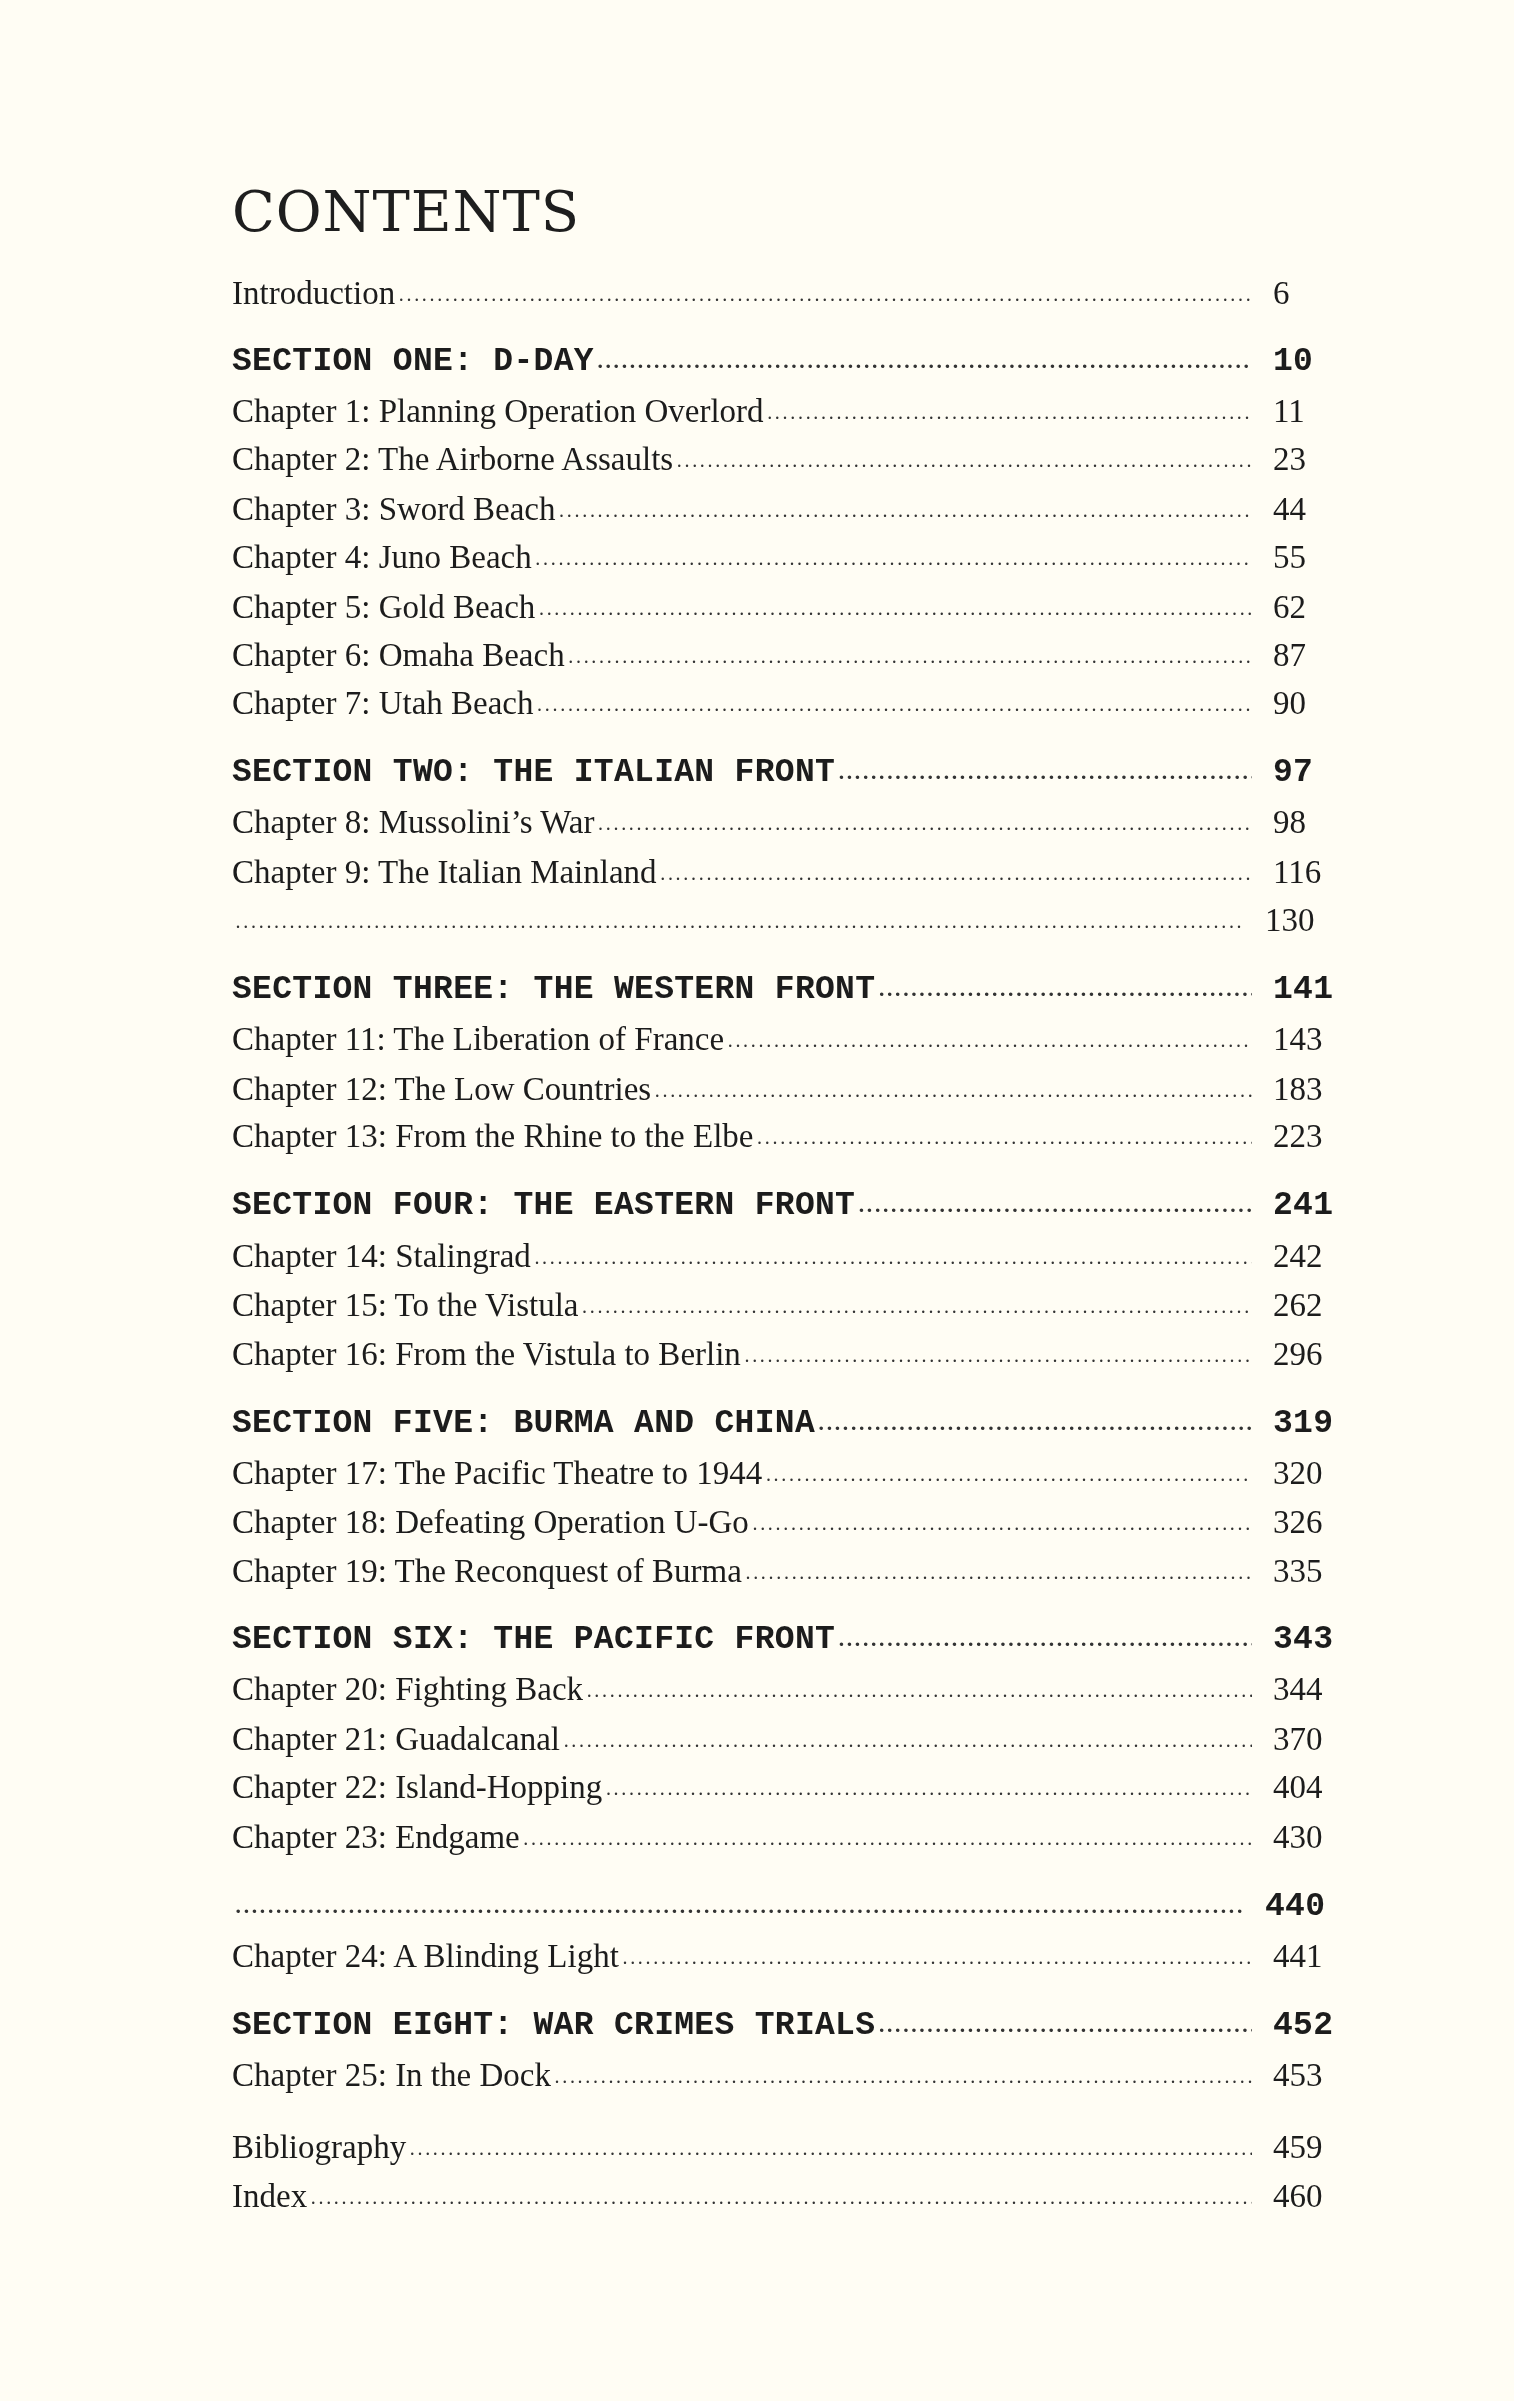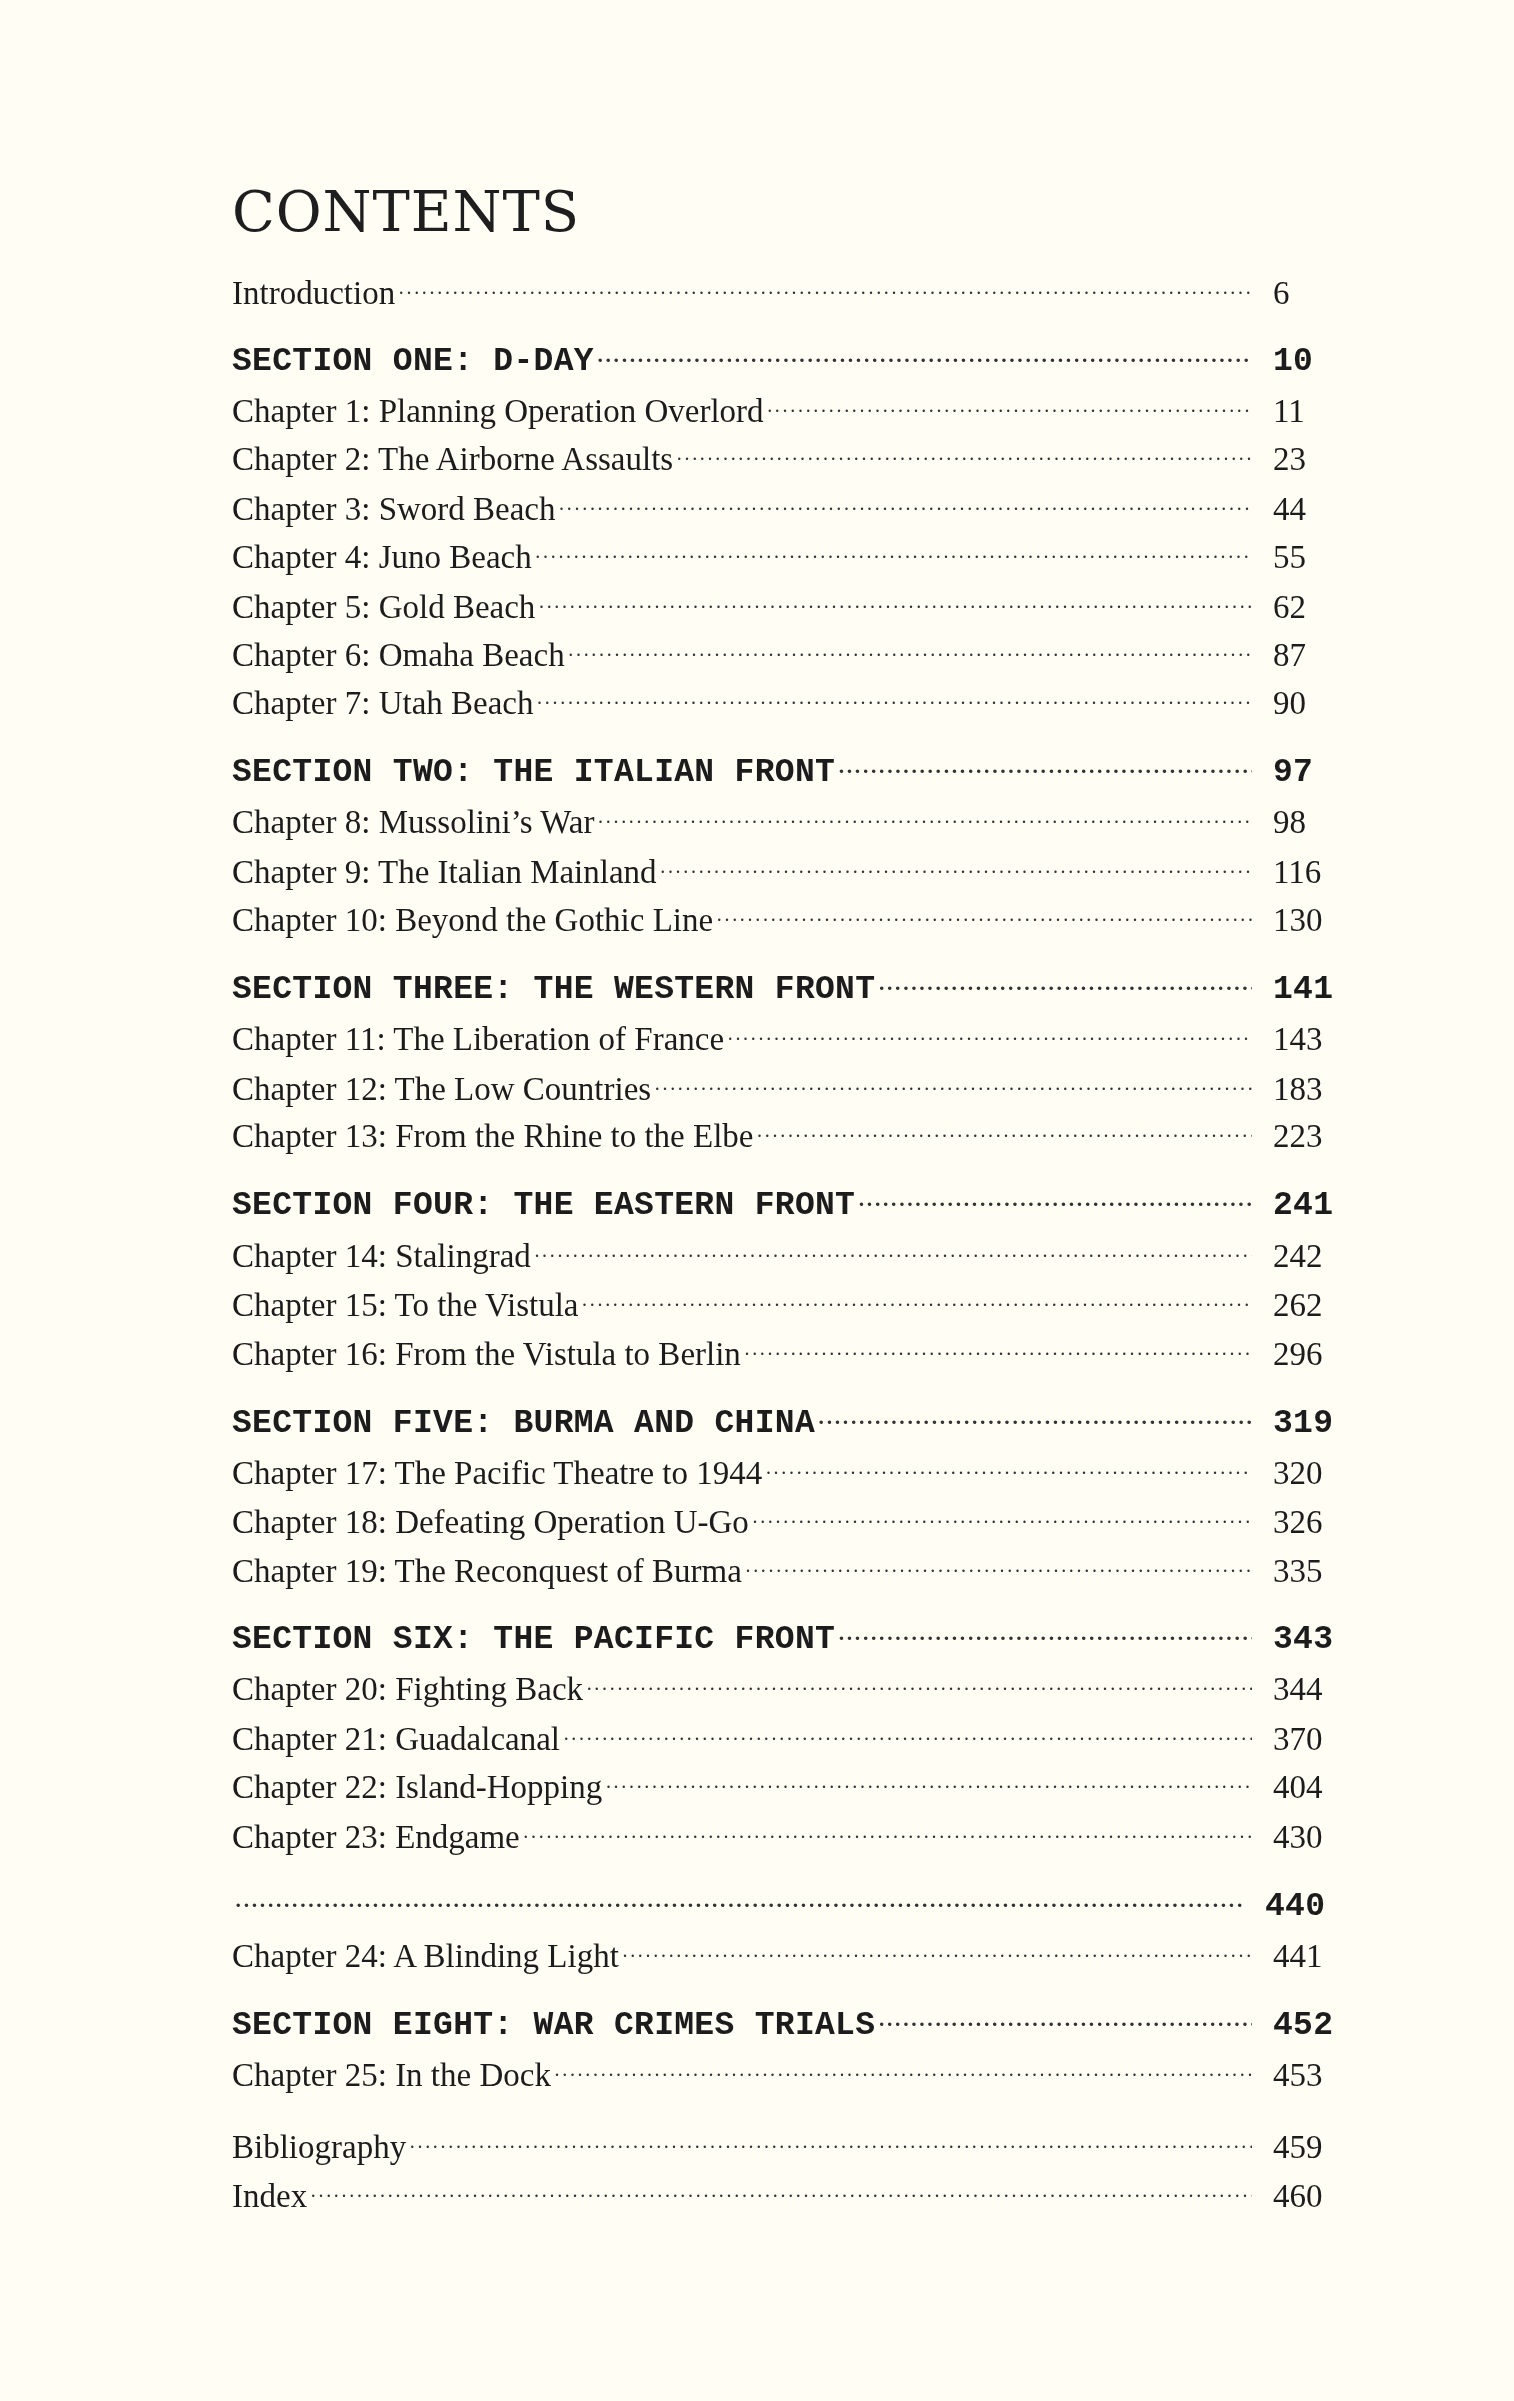--- a/index.html
+++ b/index.html
@@ -44,7 +44,7 @@
     left: 0;
     width: 1113px;
     display: flex;
-    align-items: flex-start;
+    align-items: center;
     white-space: nowrap;
   }
   .row .label {

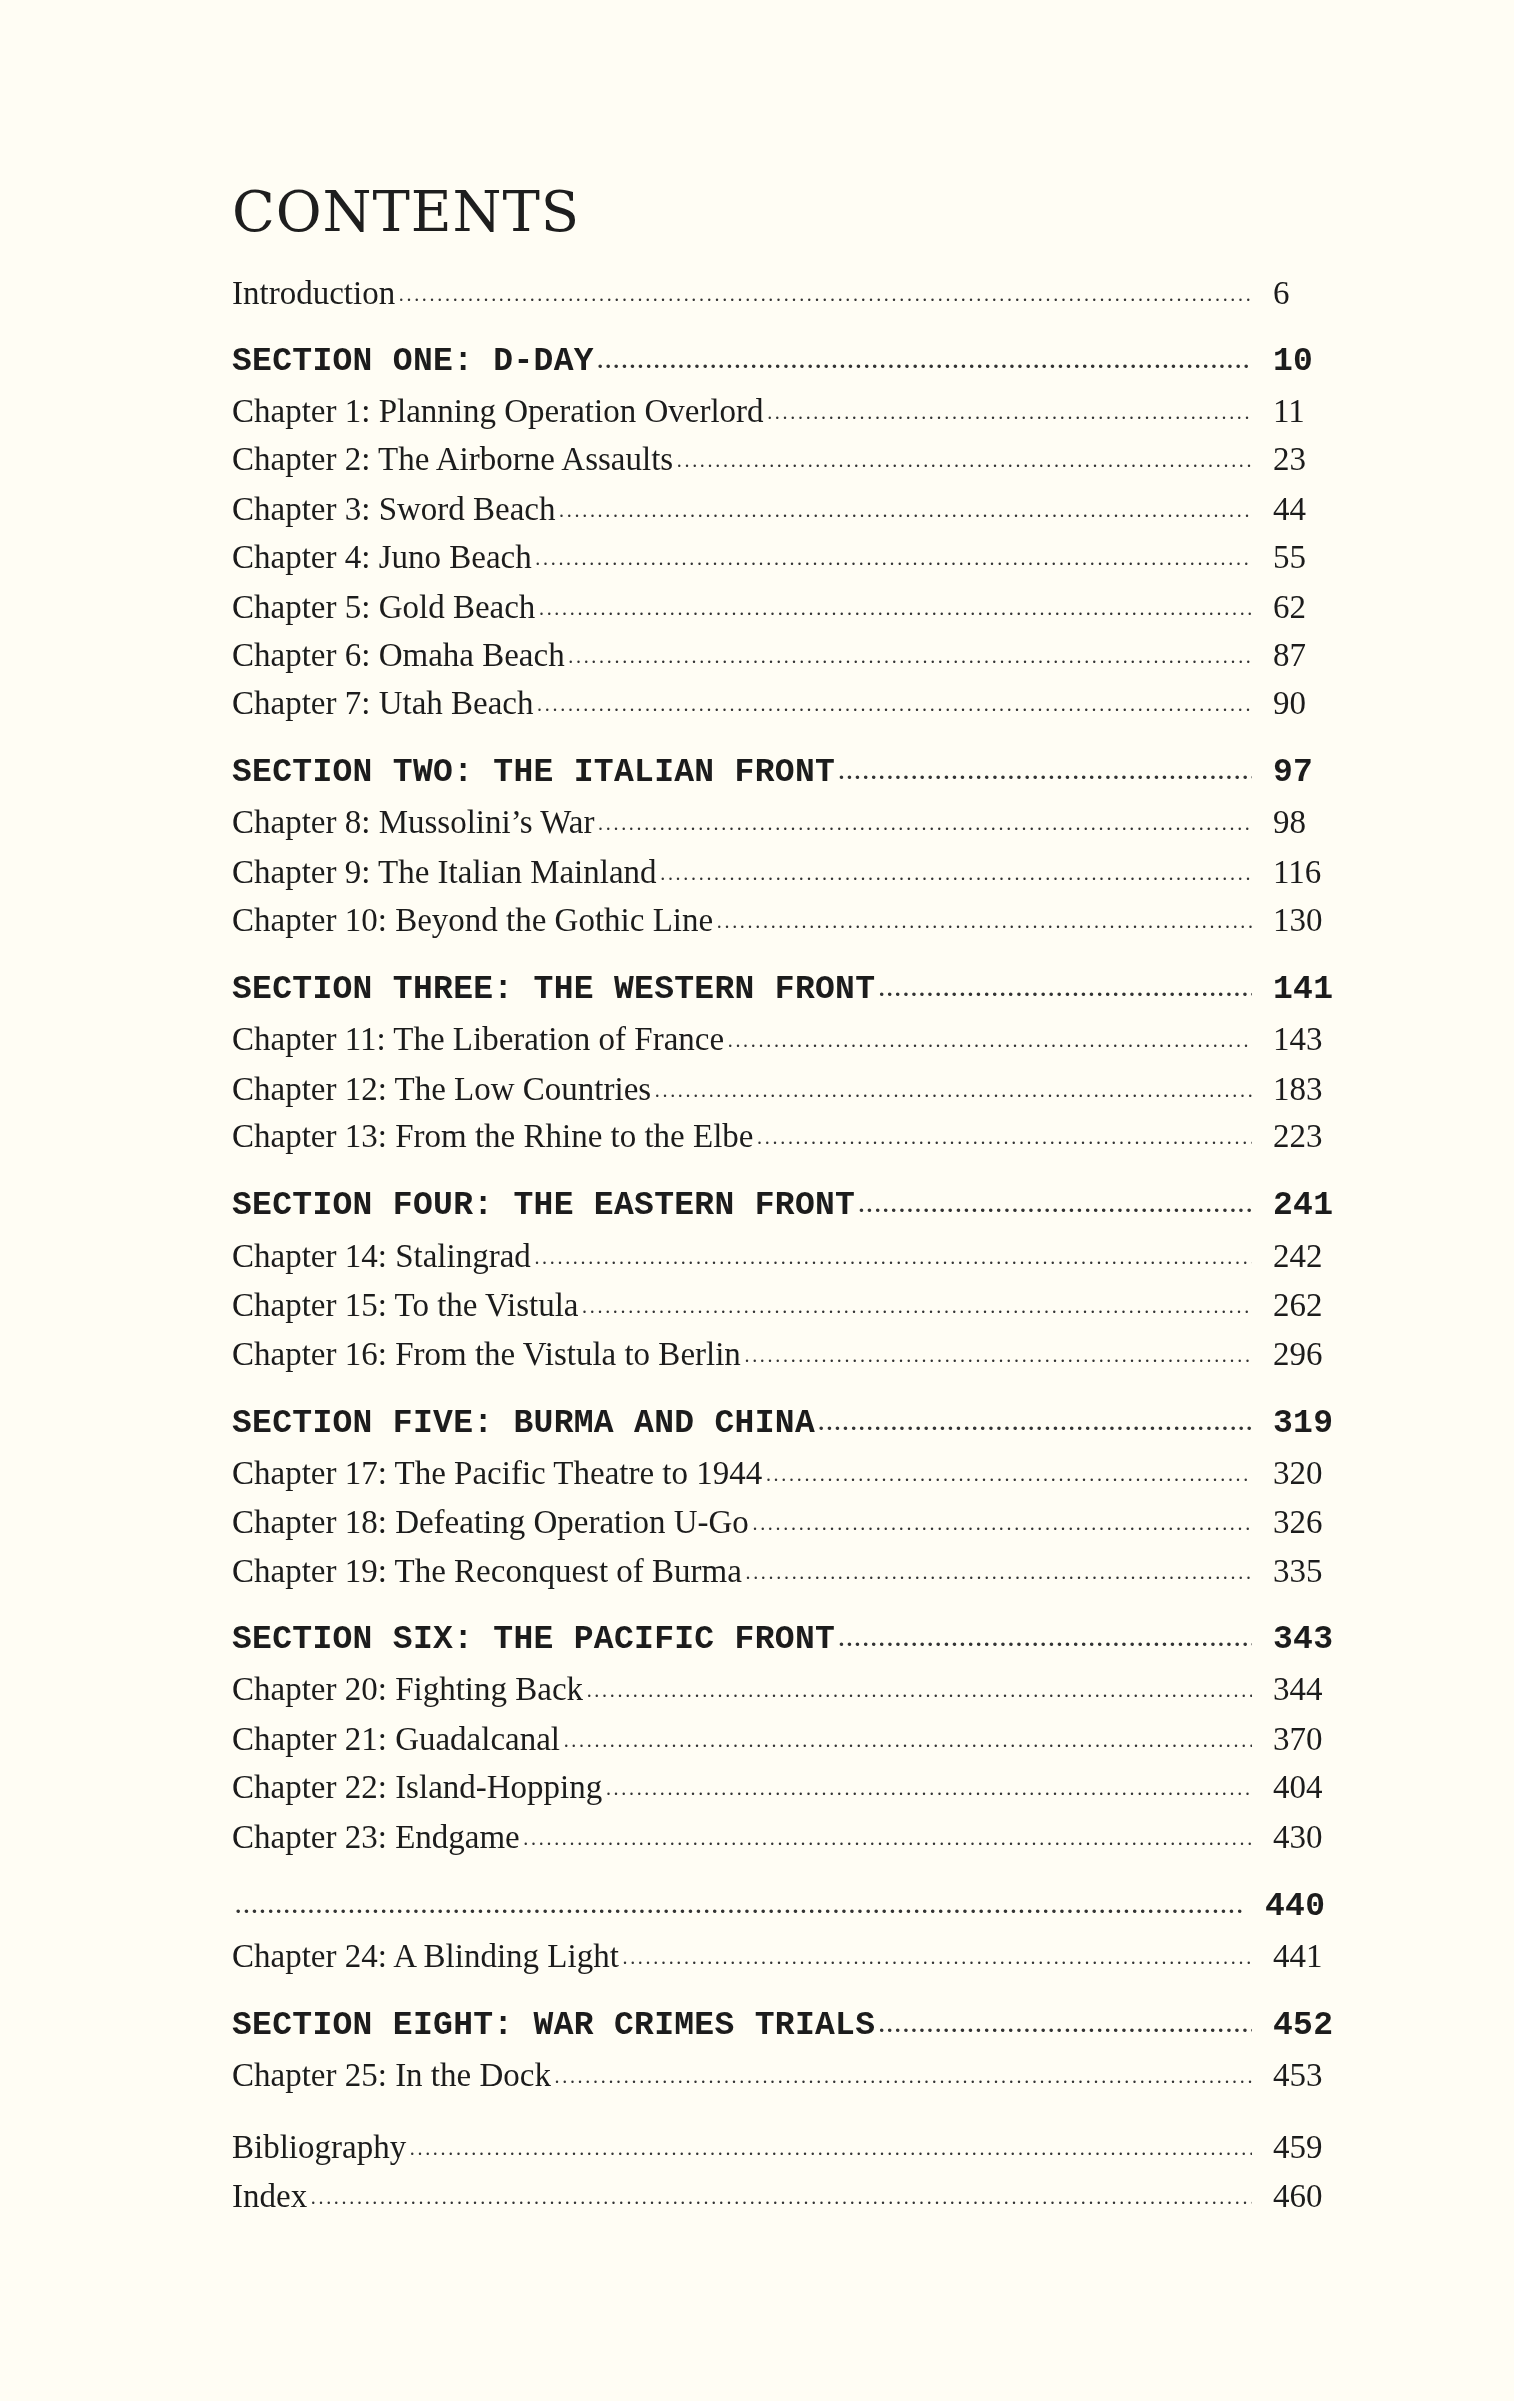--- a/index.html
+++ b/index.html
@@ -165,7 +165,6 @@
       <span class="page-num">116</span>
     </div>
     <div class="row chapter" style="top:904px">
-      <span class="label">Chapter 10: Beyond the Gothic Line</span>
       <span class="leader"></span>
       <span class="page-num">130</span>
     </div>

